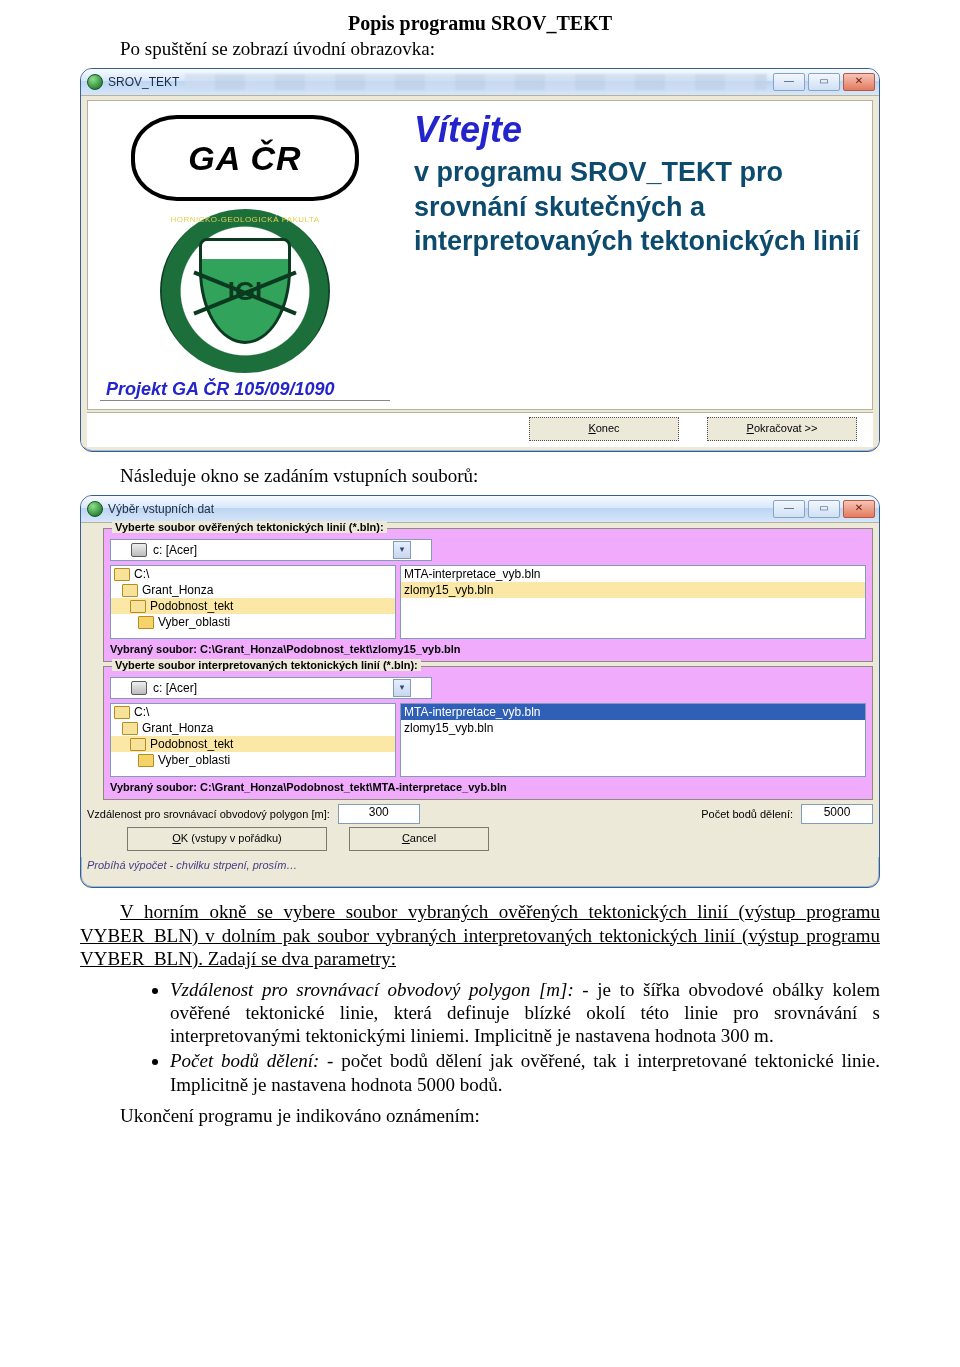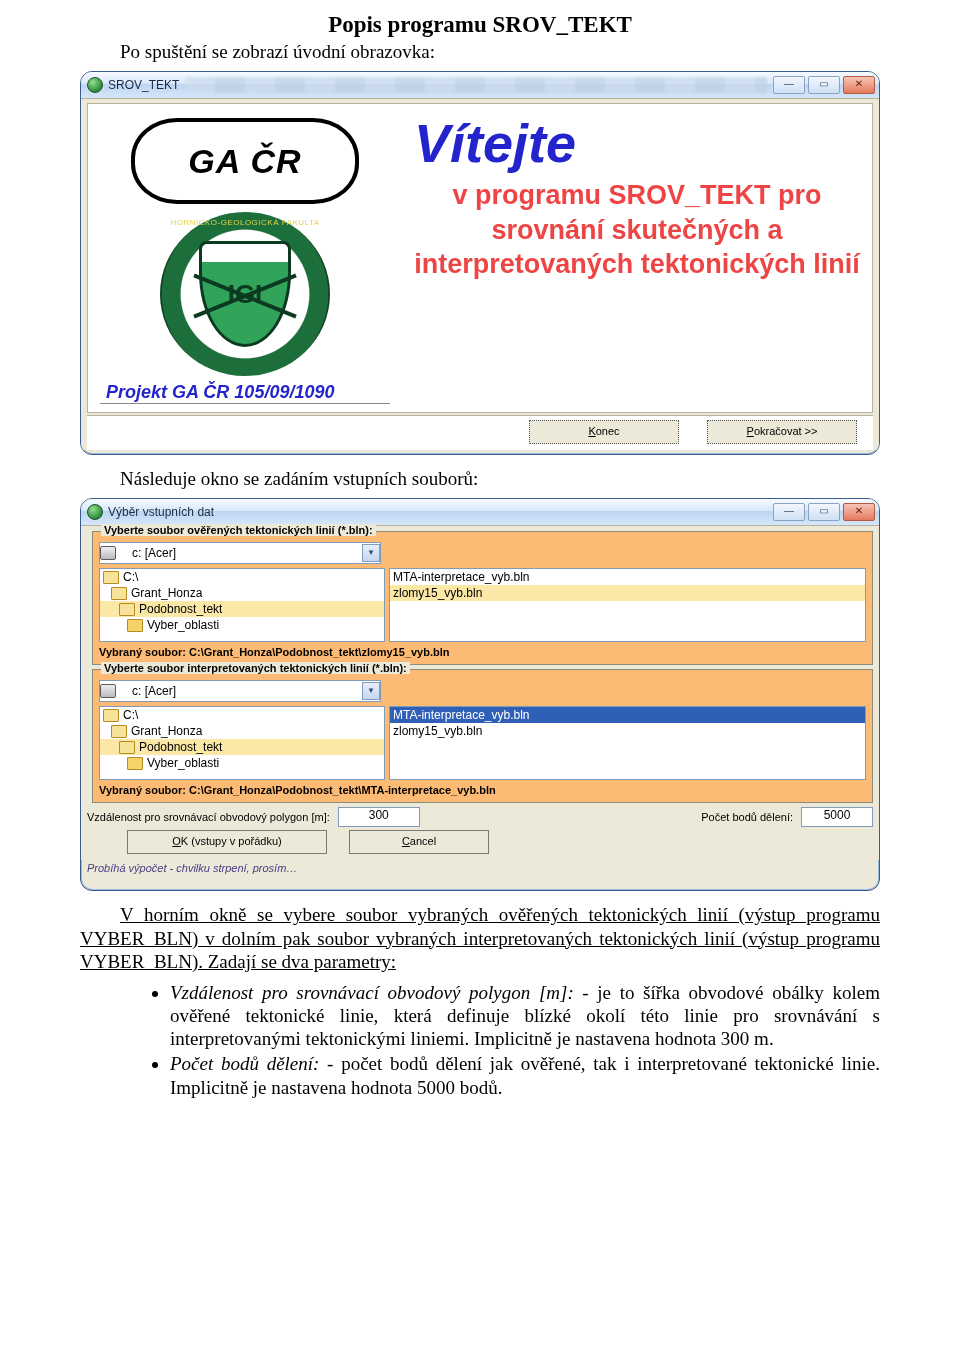--- a/index.html
+++ b/index.html
@@ -16,7 +16,7 @@
   .doc-title {
     text-align: center;
     font-weight: bold;
-    font-size: 23px;
+    font-size: 20px;
     margin: 2px 0 2px 0;
   }
   .doc-p {

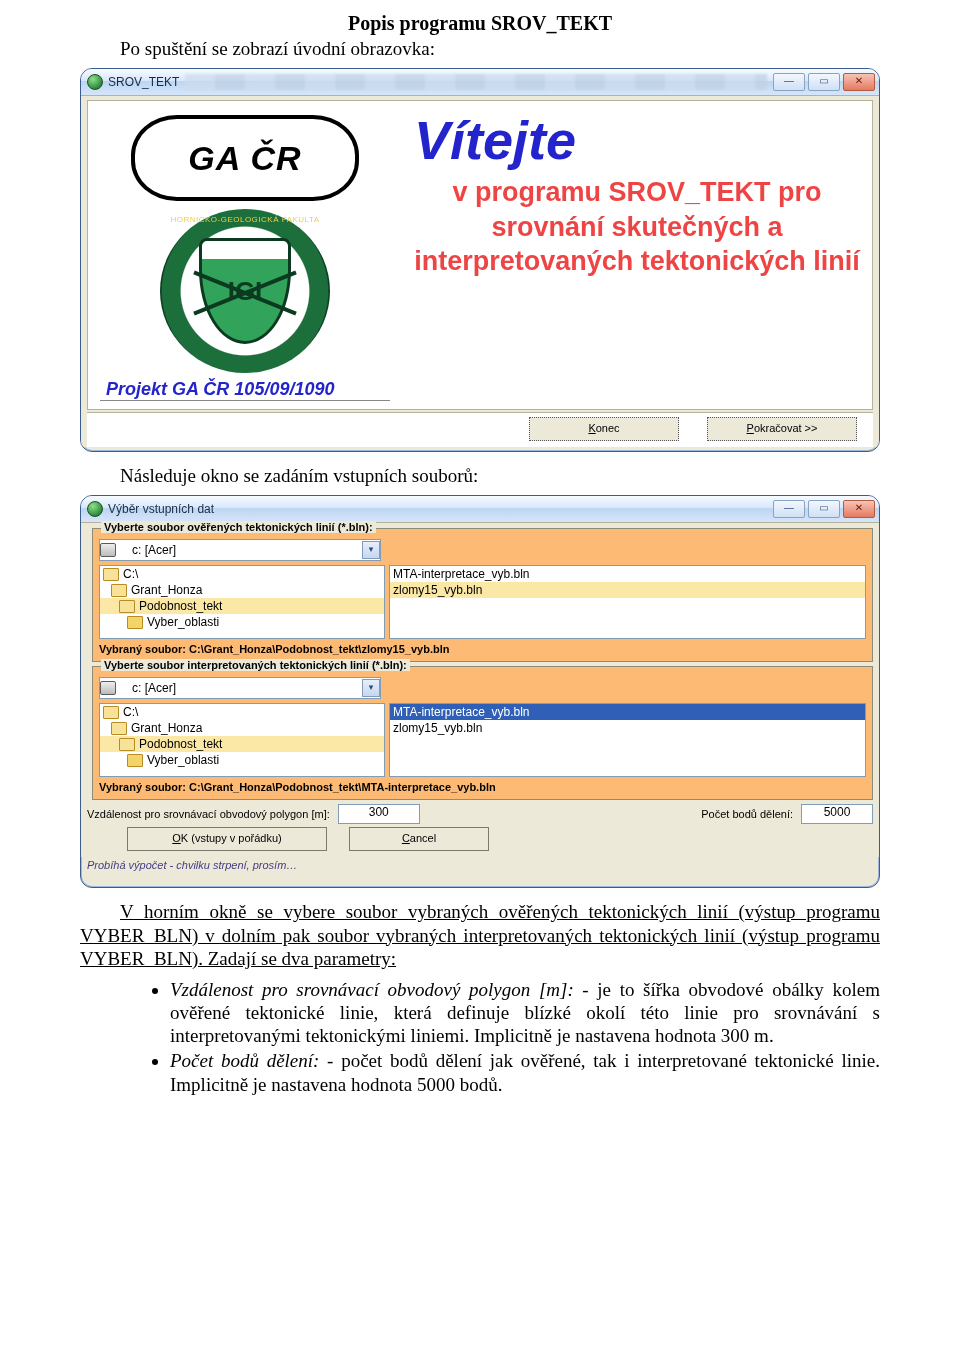--- a/index.html
+++ b/index.html
@@ -139,7 +139,7 @@
   }
   .welcome-h1 {
     color: #2424cc; font-family: Arial, sans-serif; font-style: italic;
-    font-weight: bold; font-size: 54px; margin: 0 0 4px 0;
+    font-weight: bold; font-size: 36px; margin: 0 0 4px 0;
   }
   .welcome-body {
     color: #ef4444; font-family: Arial, sans-serif; font-weight: bold;

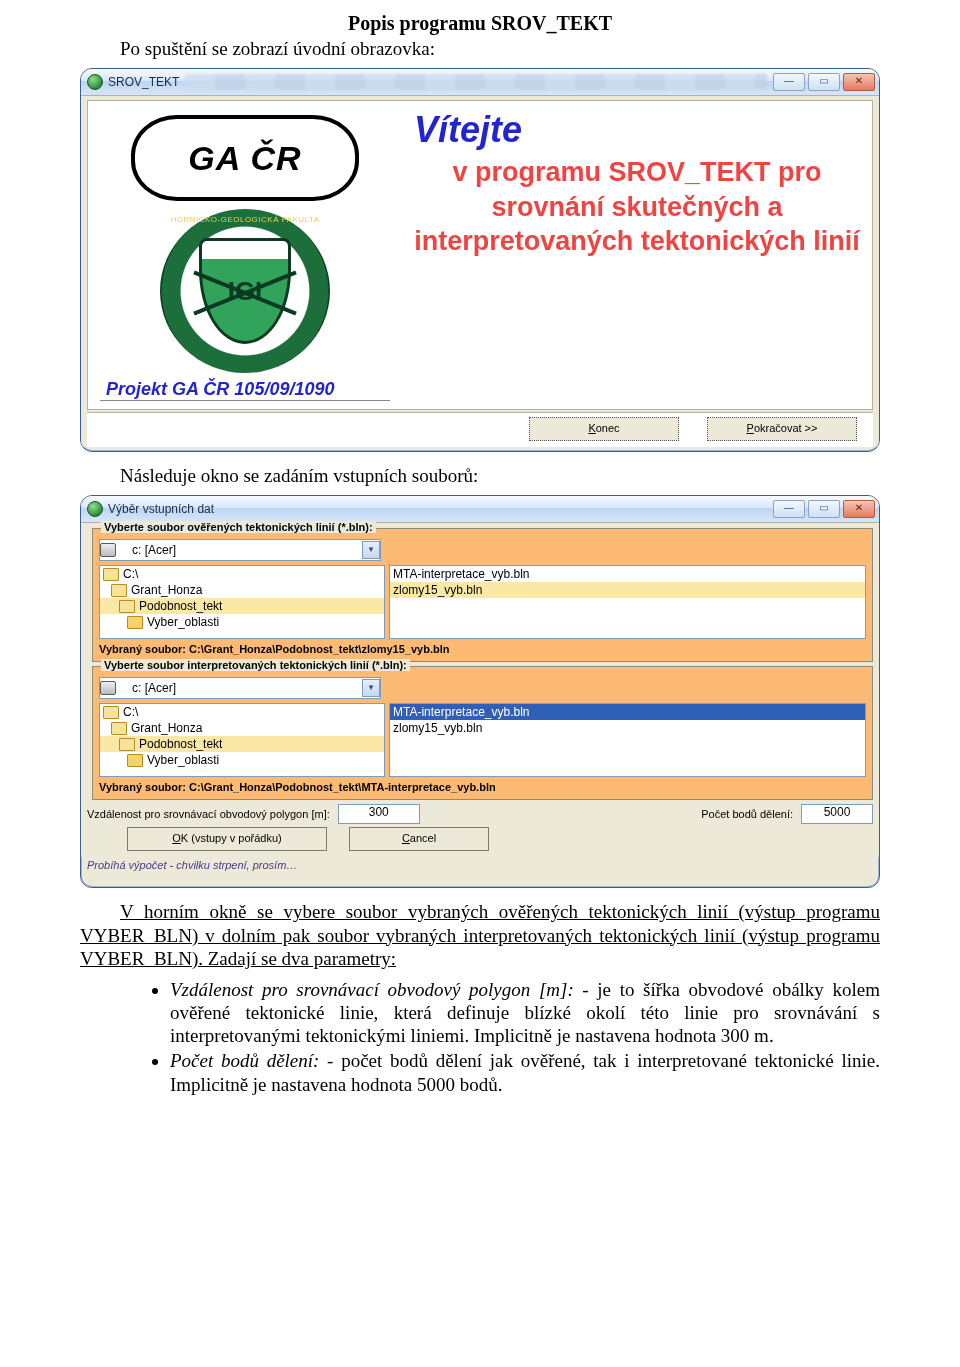--- a/index.html
+++ b/index.html
@@ -142,8 +142,8 @@
     font-weight: bold; font-size: 36px; margin: 0 0 4px 0;
   }
   .welcome-body {
-    color: #ef4444; font-family: Arial, sans-serif; font-weight: bold;
-    font-size: 27px; line-height: 1.28; text-align: center;
+    color: #0c4a6e; font-family: Arial, sans-serif; font-weight: bold;
+    font-size: 27px; line-height: 1.28;
   }
   .welcome-footer {
     display:flex; justify-content:flex-end; gap:28px;

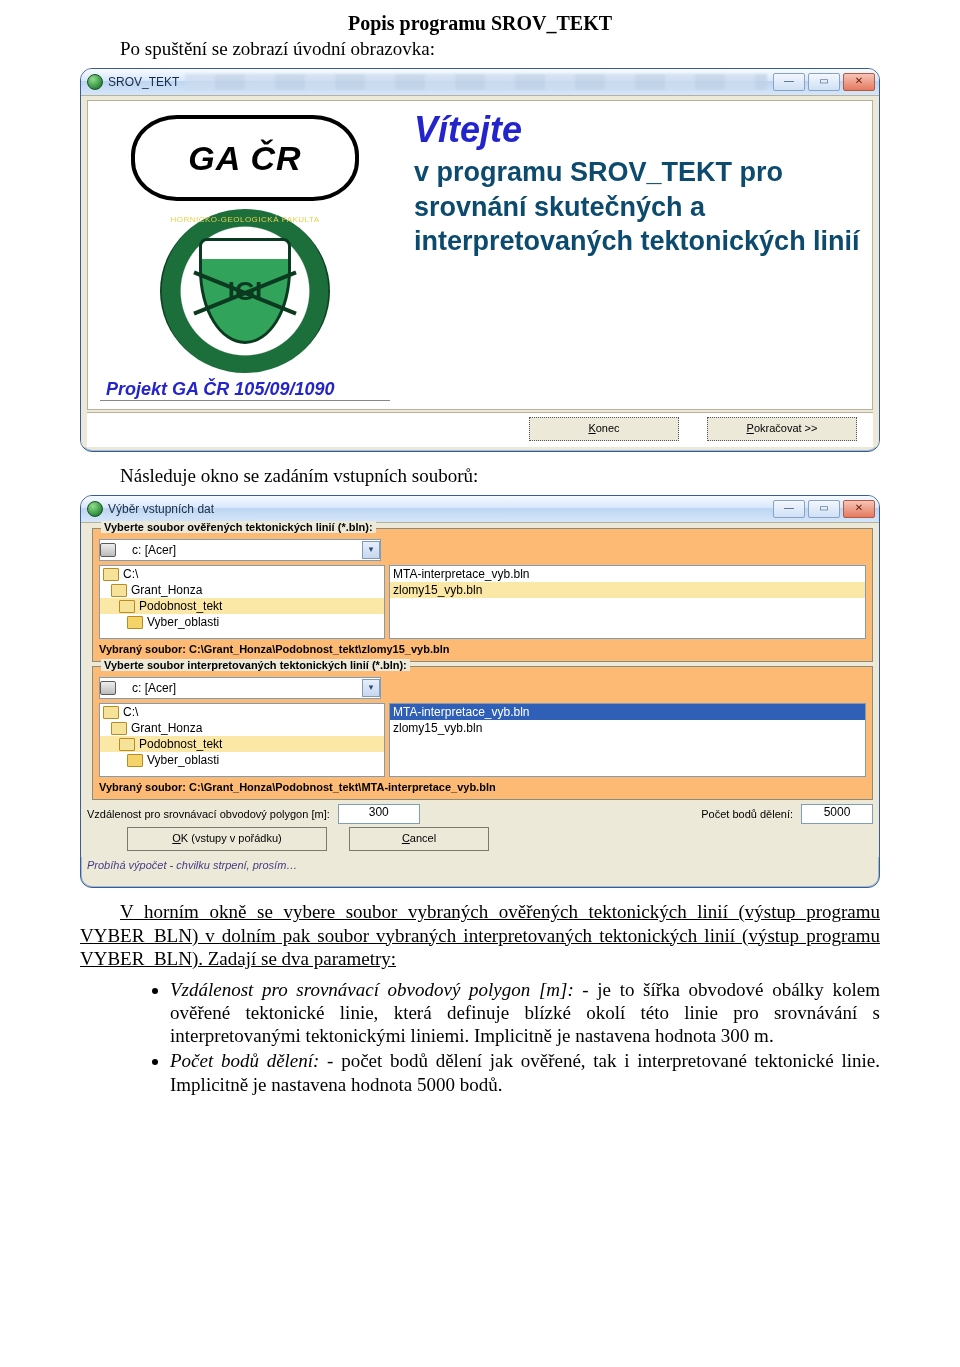--- a/index.html
+++ b/index.html
@@ -165,9 +165,9 @@
   .inpad { padding: 2px 6px 4px 6px; }
   .group {
     border: 1px solid #8c8c7a;
-    margin: 3px 0 4px 5px;
+    margin: 3px 0 4px 16px;
     padding: 4px 6px 6px 6px;
-    background: #fdba74;
+    background: #f0abfc;
     position: relative;
   }
   .group-legend {

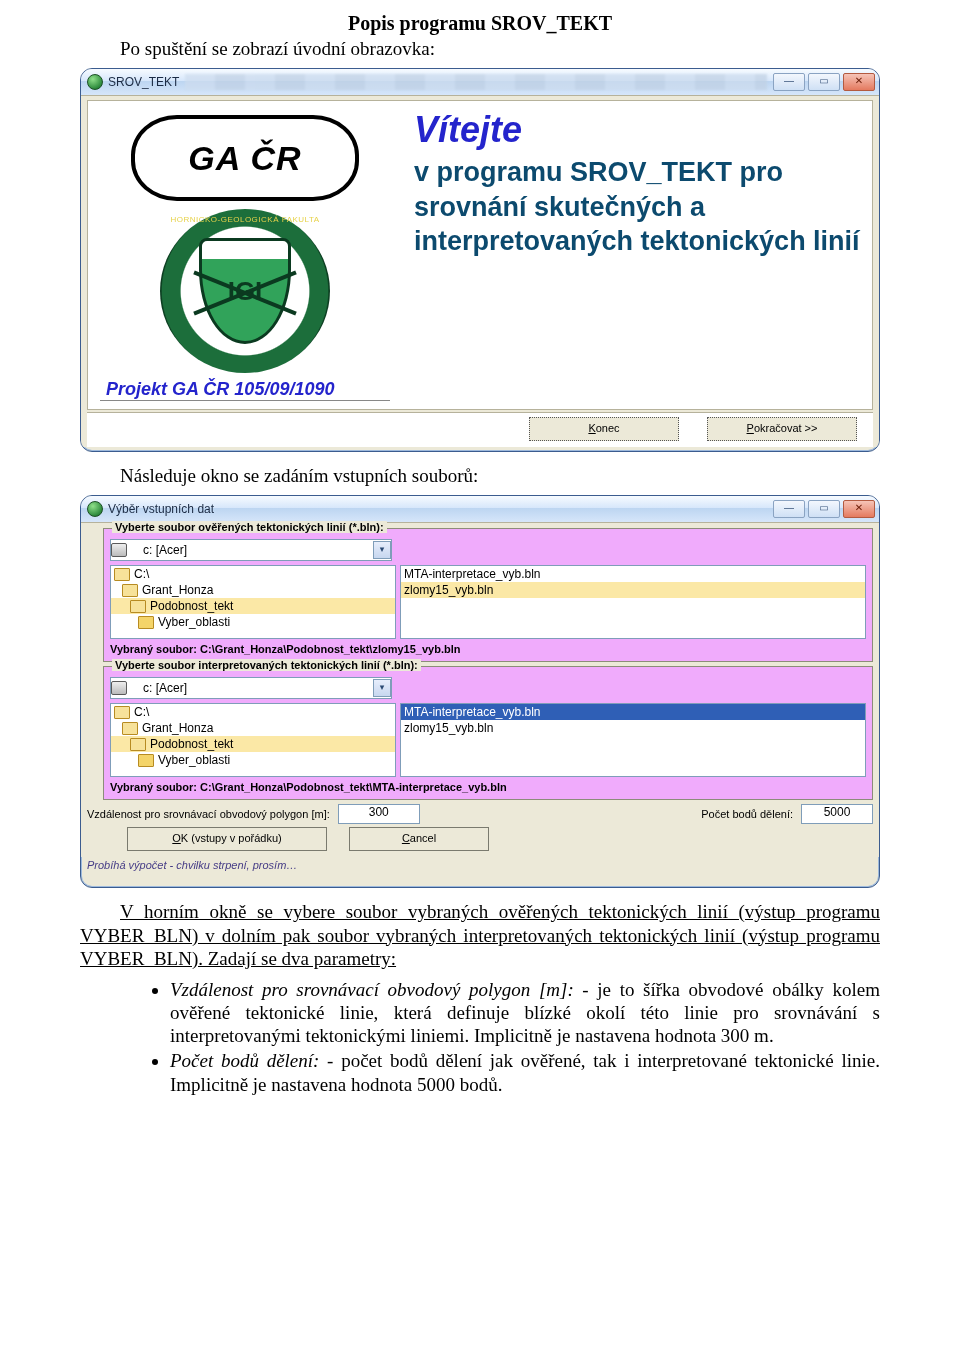--- a/index.html
+++ b/index.html
@@ -179,11 +179,11 @@
     display:flex; align-items:center; gap:6px; margin: 6px 0 4px 0;
   }
   .drive-combo {
-    display:flex; align-items:center; gap:16px;
+    display:flex; align-items:center; gap:6px;
     width: 280px; height: 20px;
     background:#fff; border:1px solid #7f9db9;
     font: 12px Tahoma, Arial, sans-serif;
-    padding: 0 0;
+    padding: 0 20px;
   }
   .drive-combo .arrow {
     margin-left:auto; width:16px;height:16px;

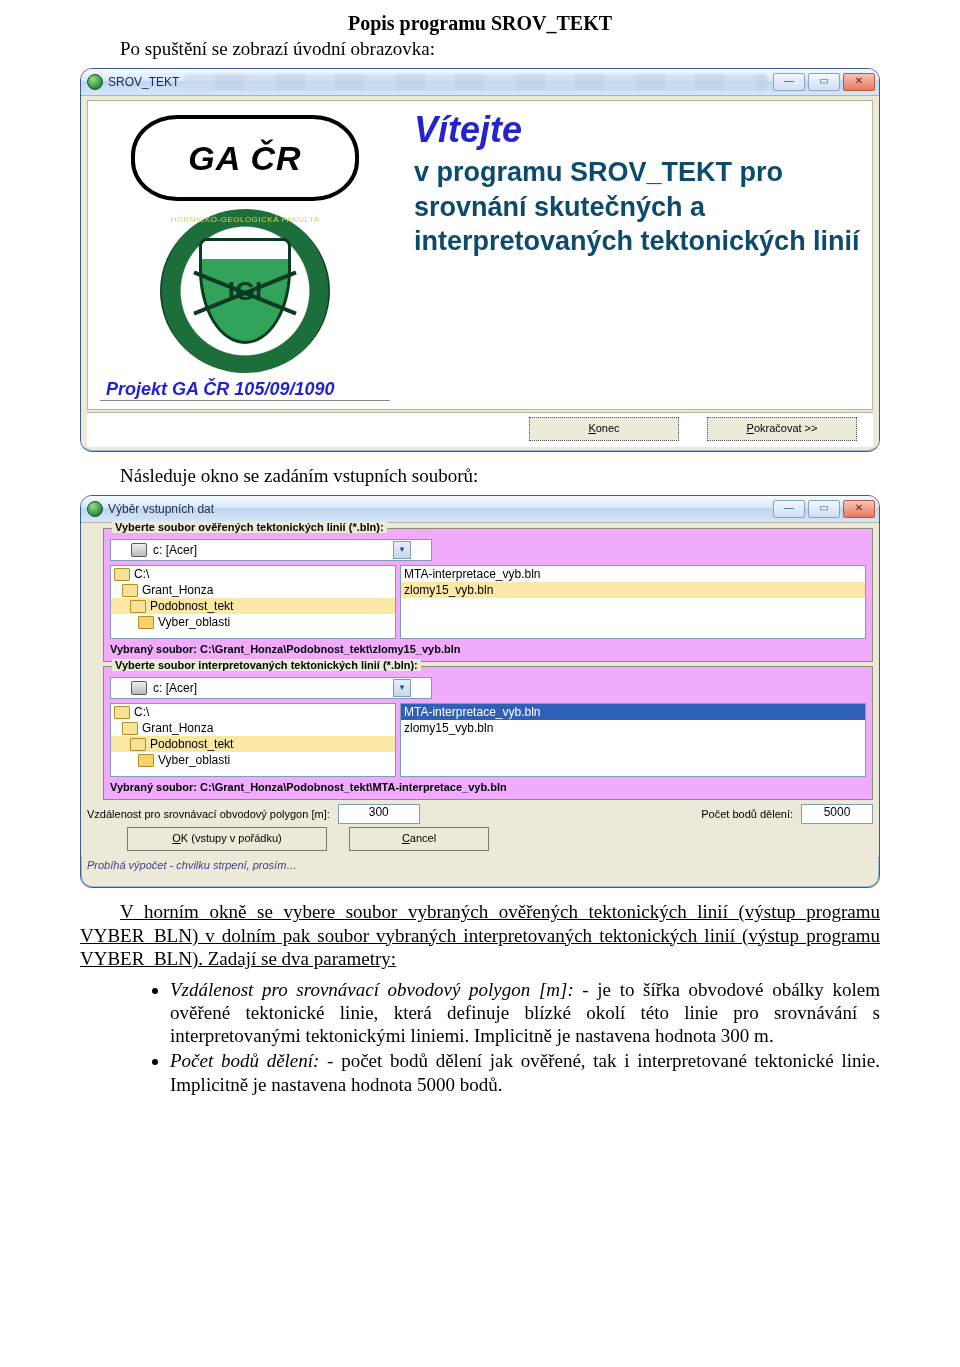--- a/index.html
+++ b/index.html
@@ -401,6 +401,7 @@
     </li>
   </ul>
 
+  <p class="doc-p no-indent" style="text-indent:40px">Ukončení programu je indikováno oznámením:</p>
 
 </div>
 

